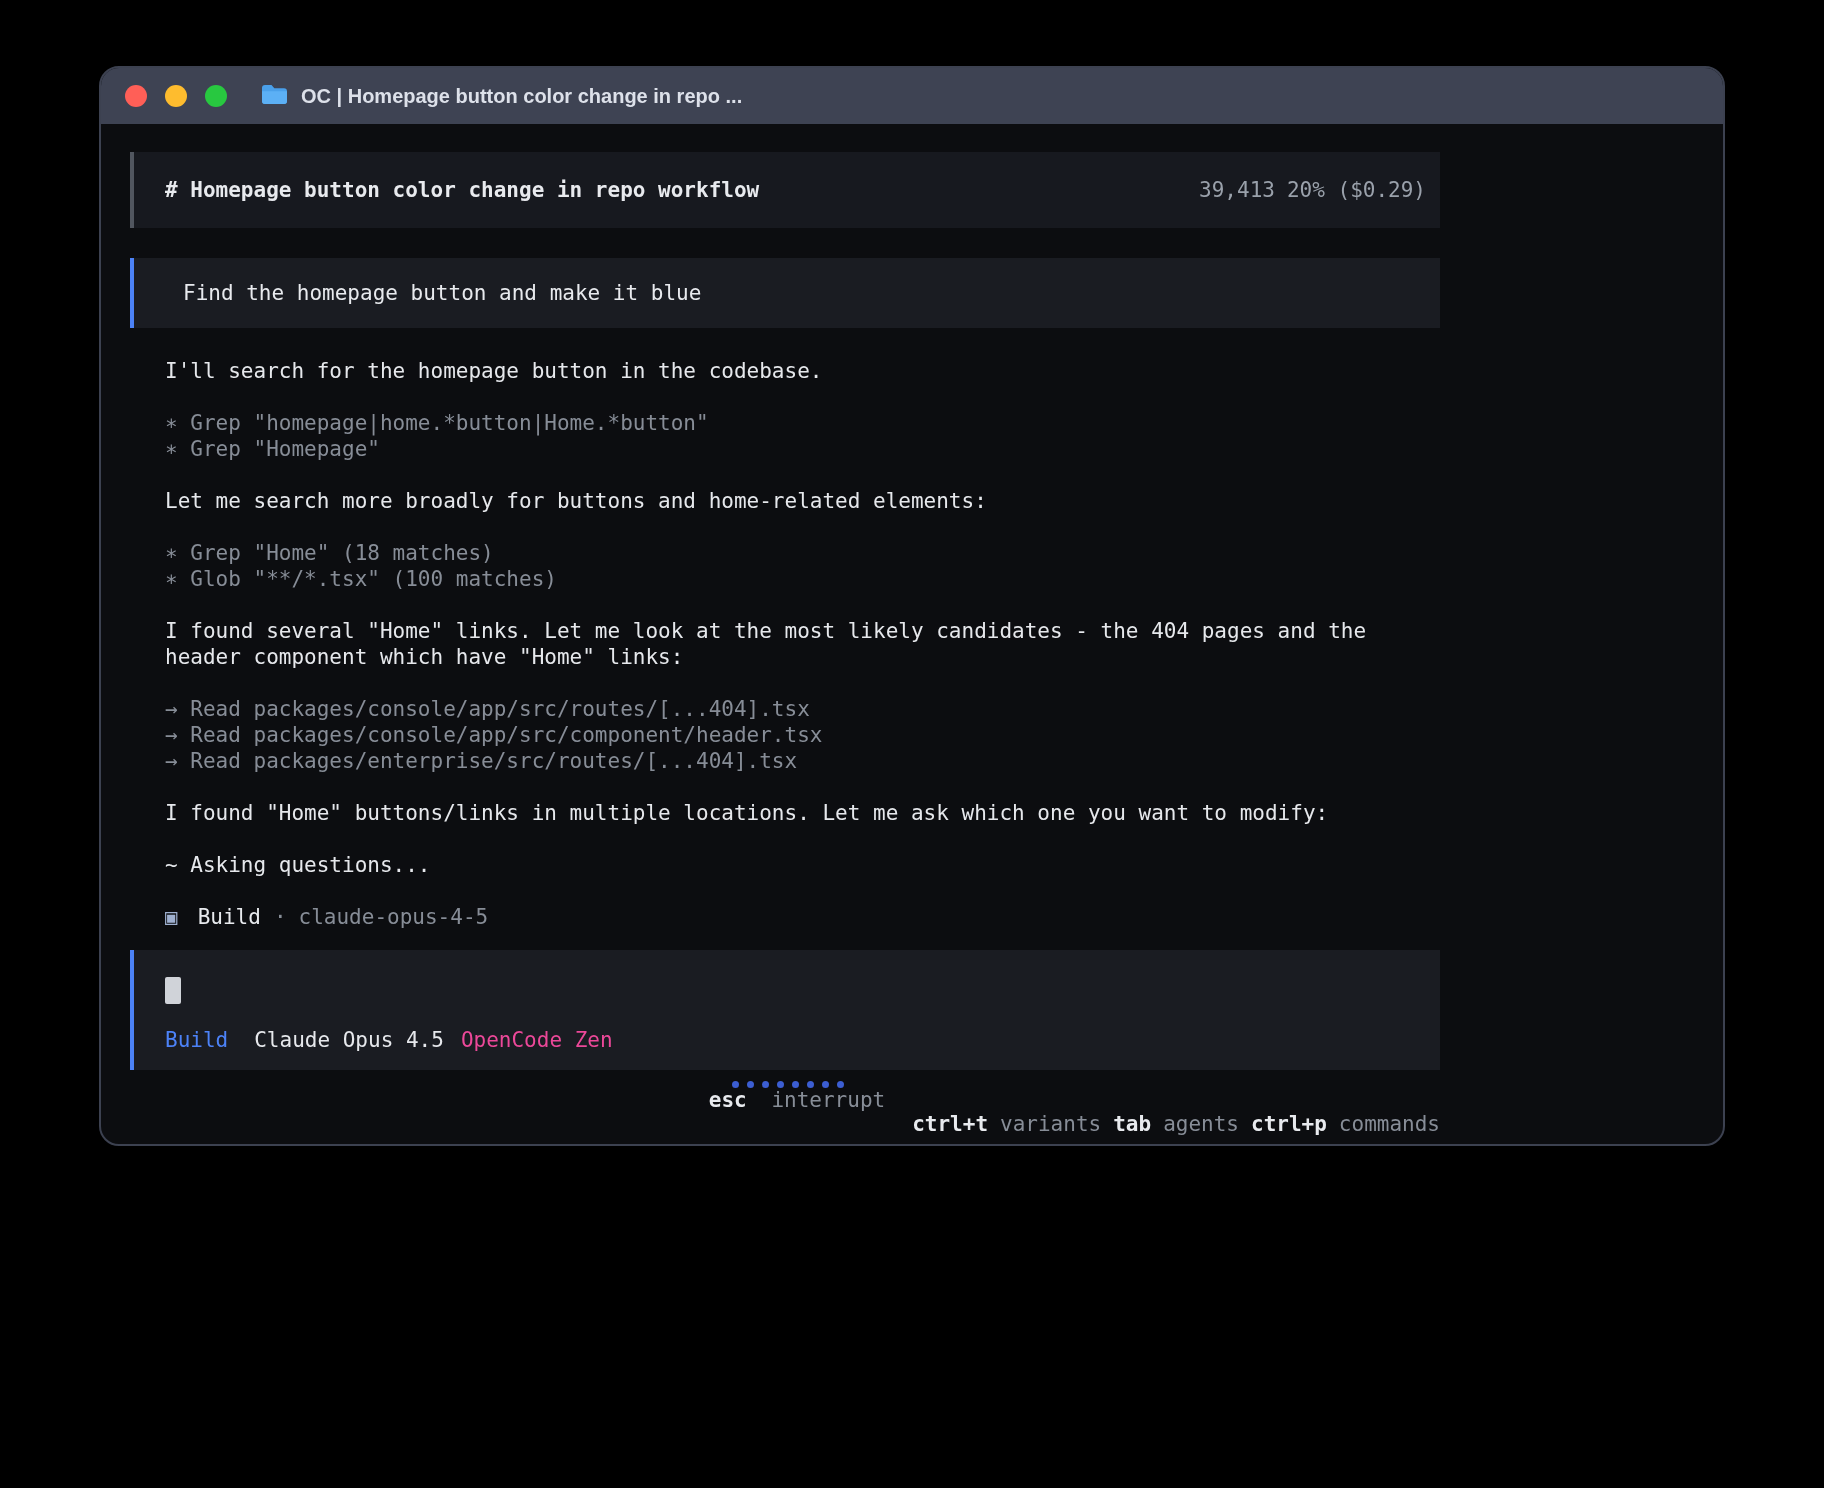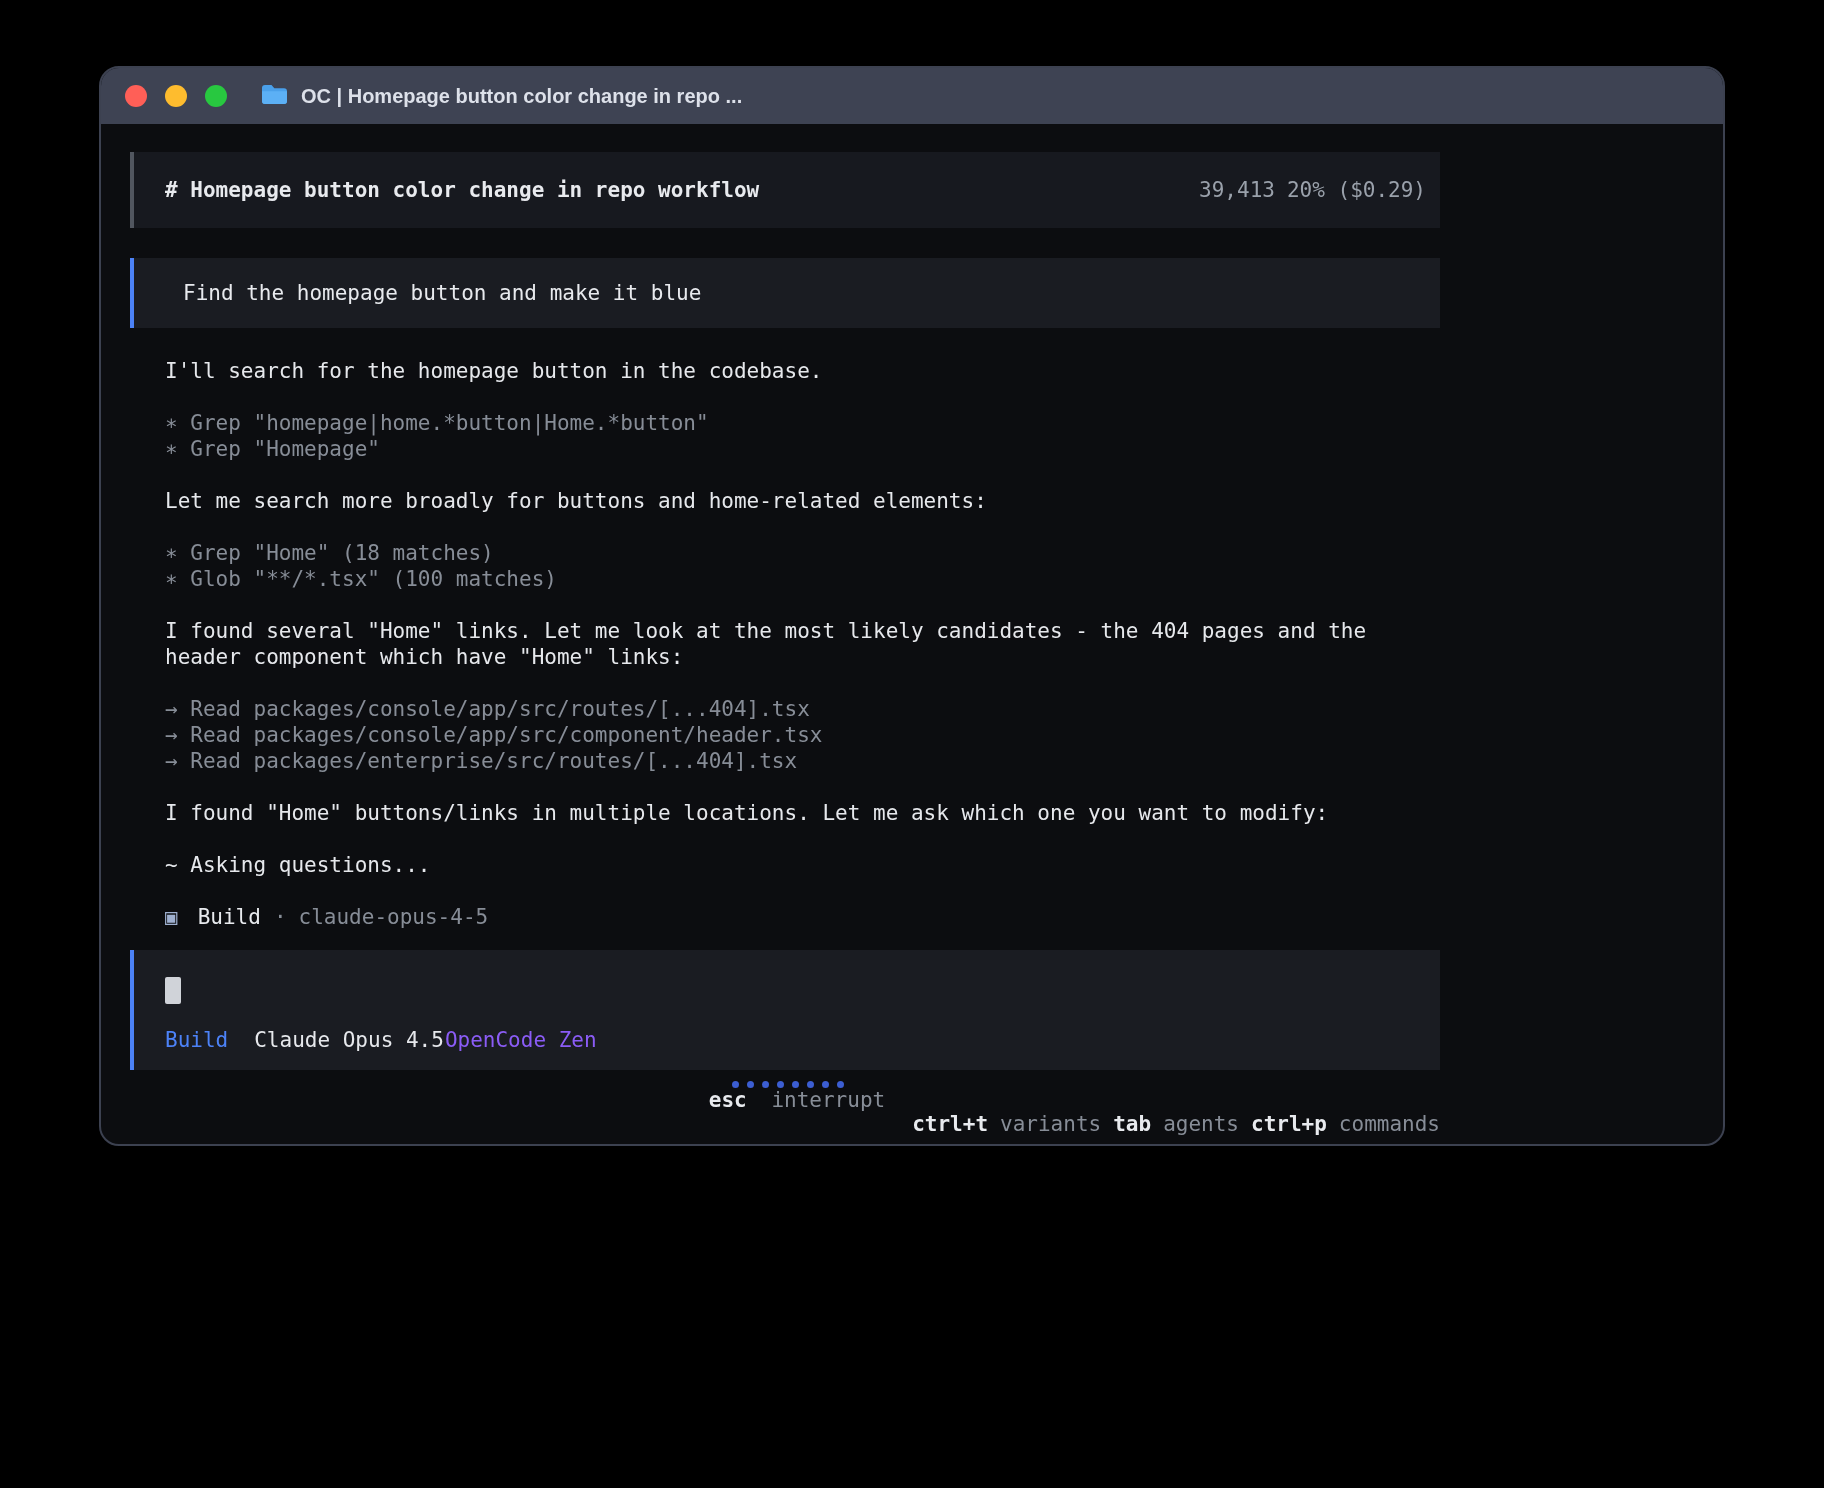--- a/index.html
+++ b/index.html
@@ -51,7 +51,7 @@
   .mode-row { margin-top:24px; display:flex; align-items:baseline; }
   .mode-name { color:#4c82f7; }
   .mode-model { color:#e6e8ec; margin-left:26px; }
-  .mode-provider { color:#8b5cf6; margin-left:1px; }
+  .mode-provider { color:#ec4899; margin-left:17px; }
 
   
   .footer { margin-top:11px; height:26px; display:flex; align-items:center;flex-direction:column; }

